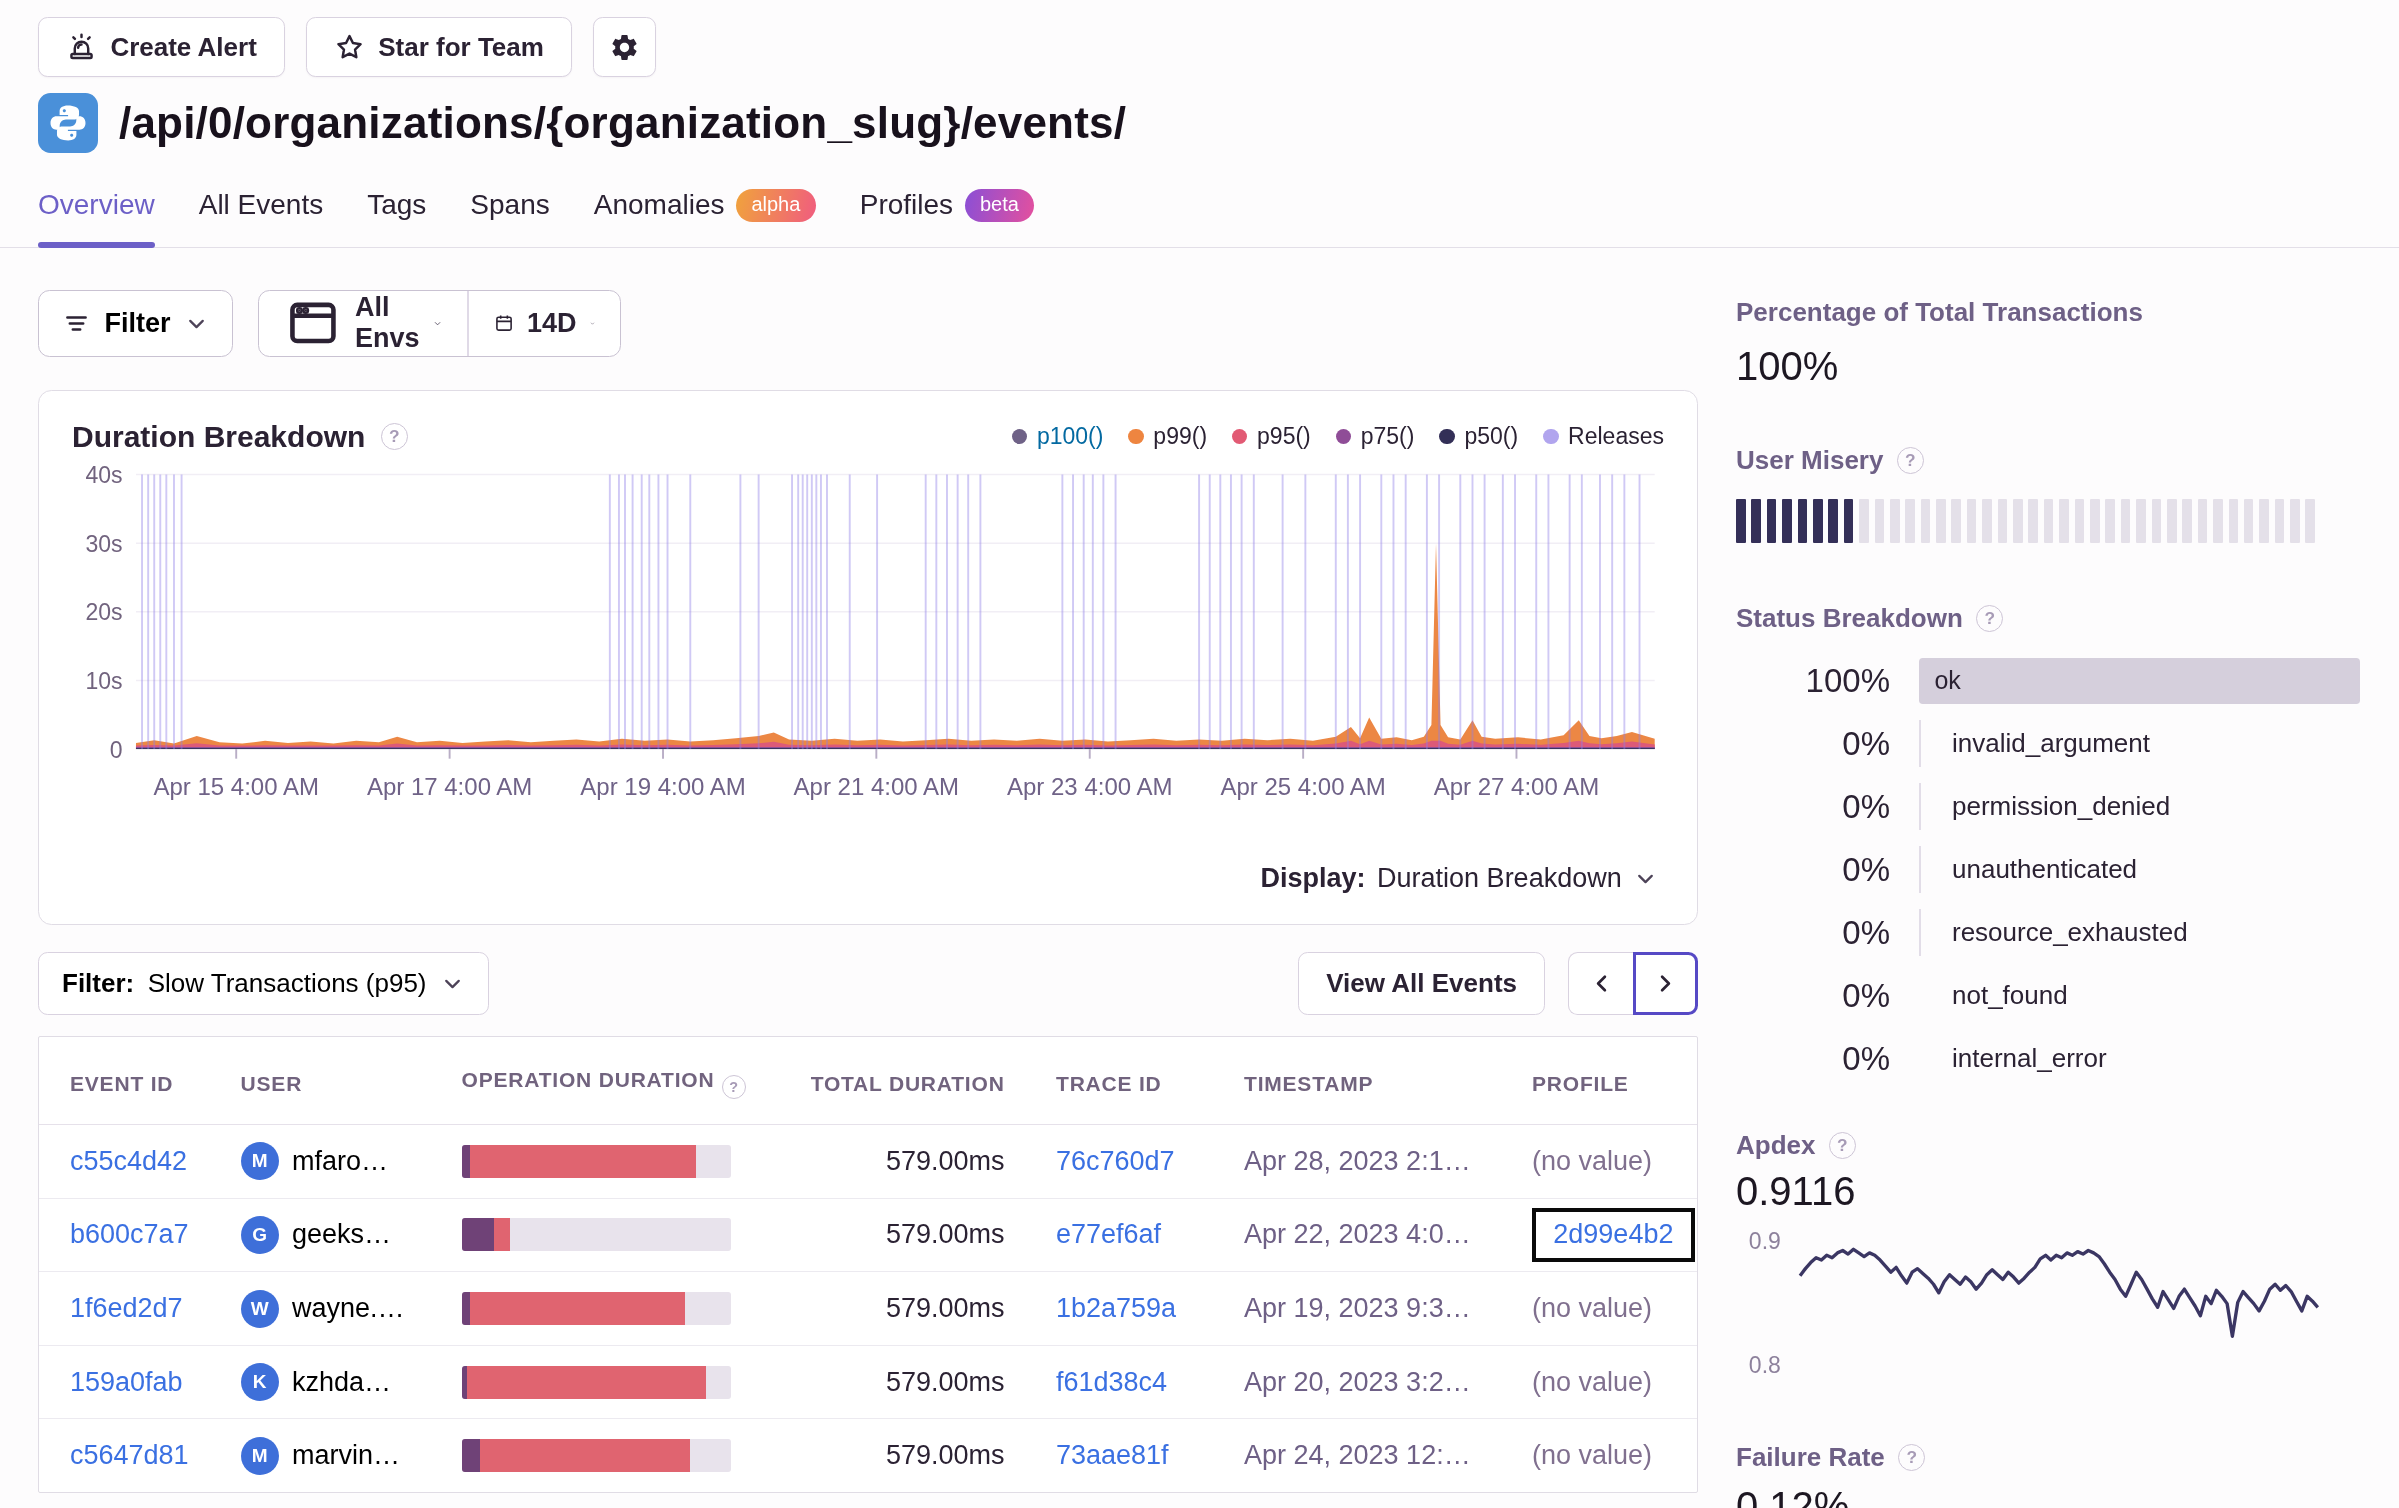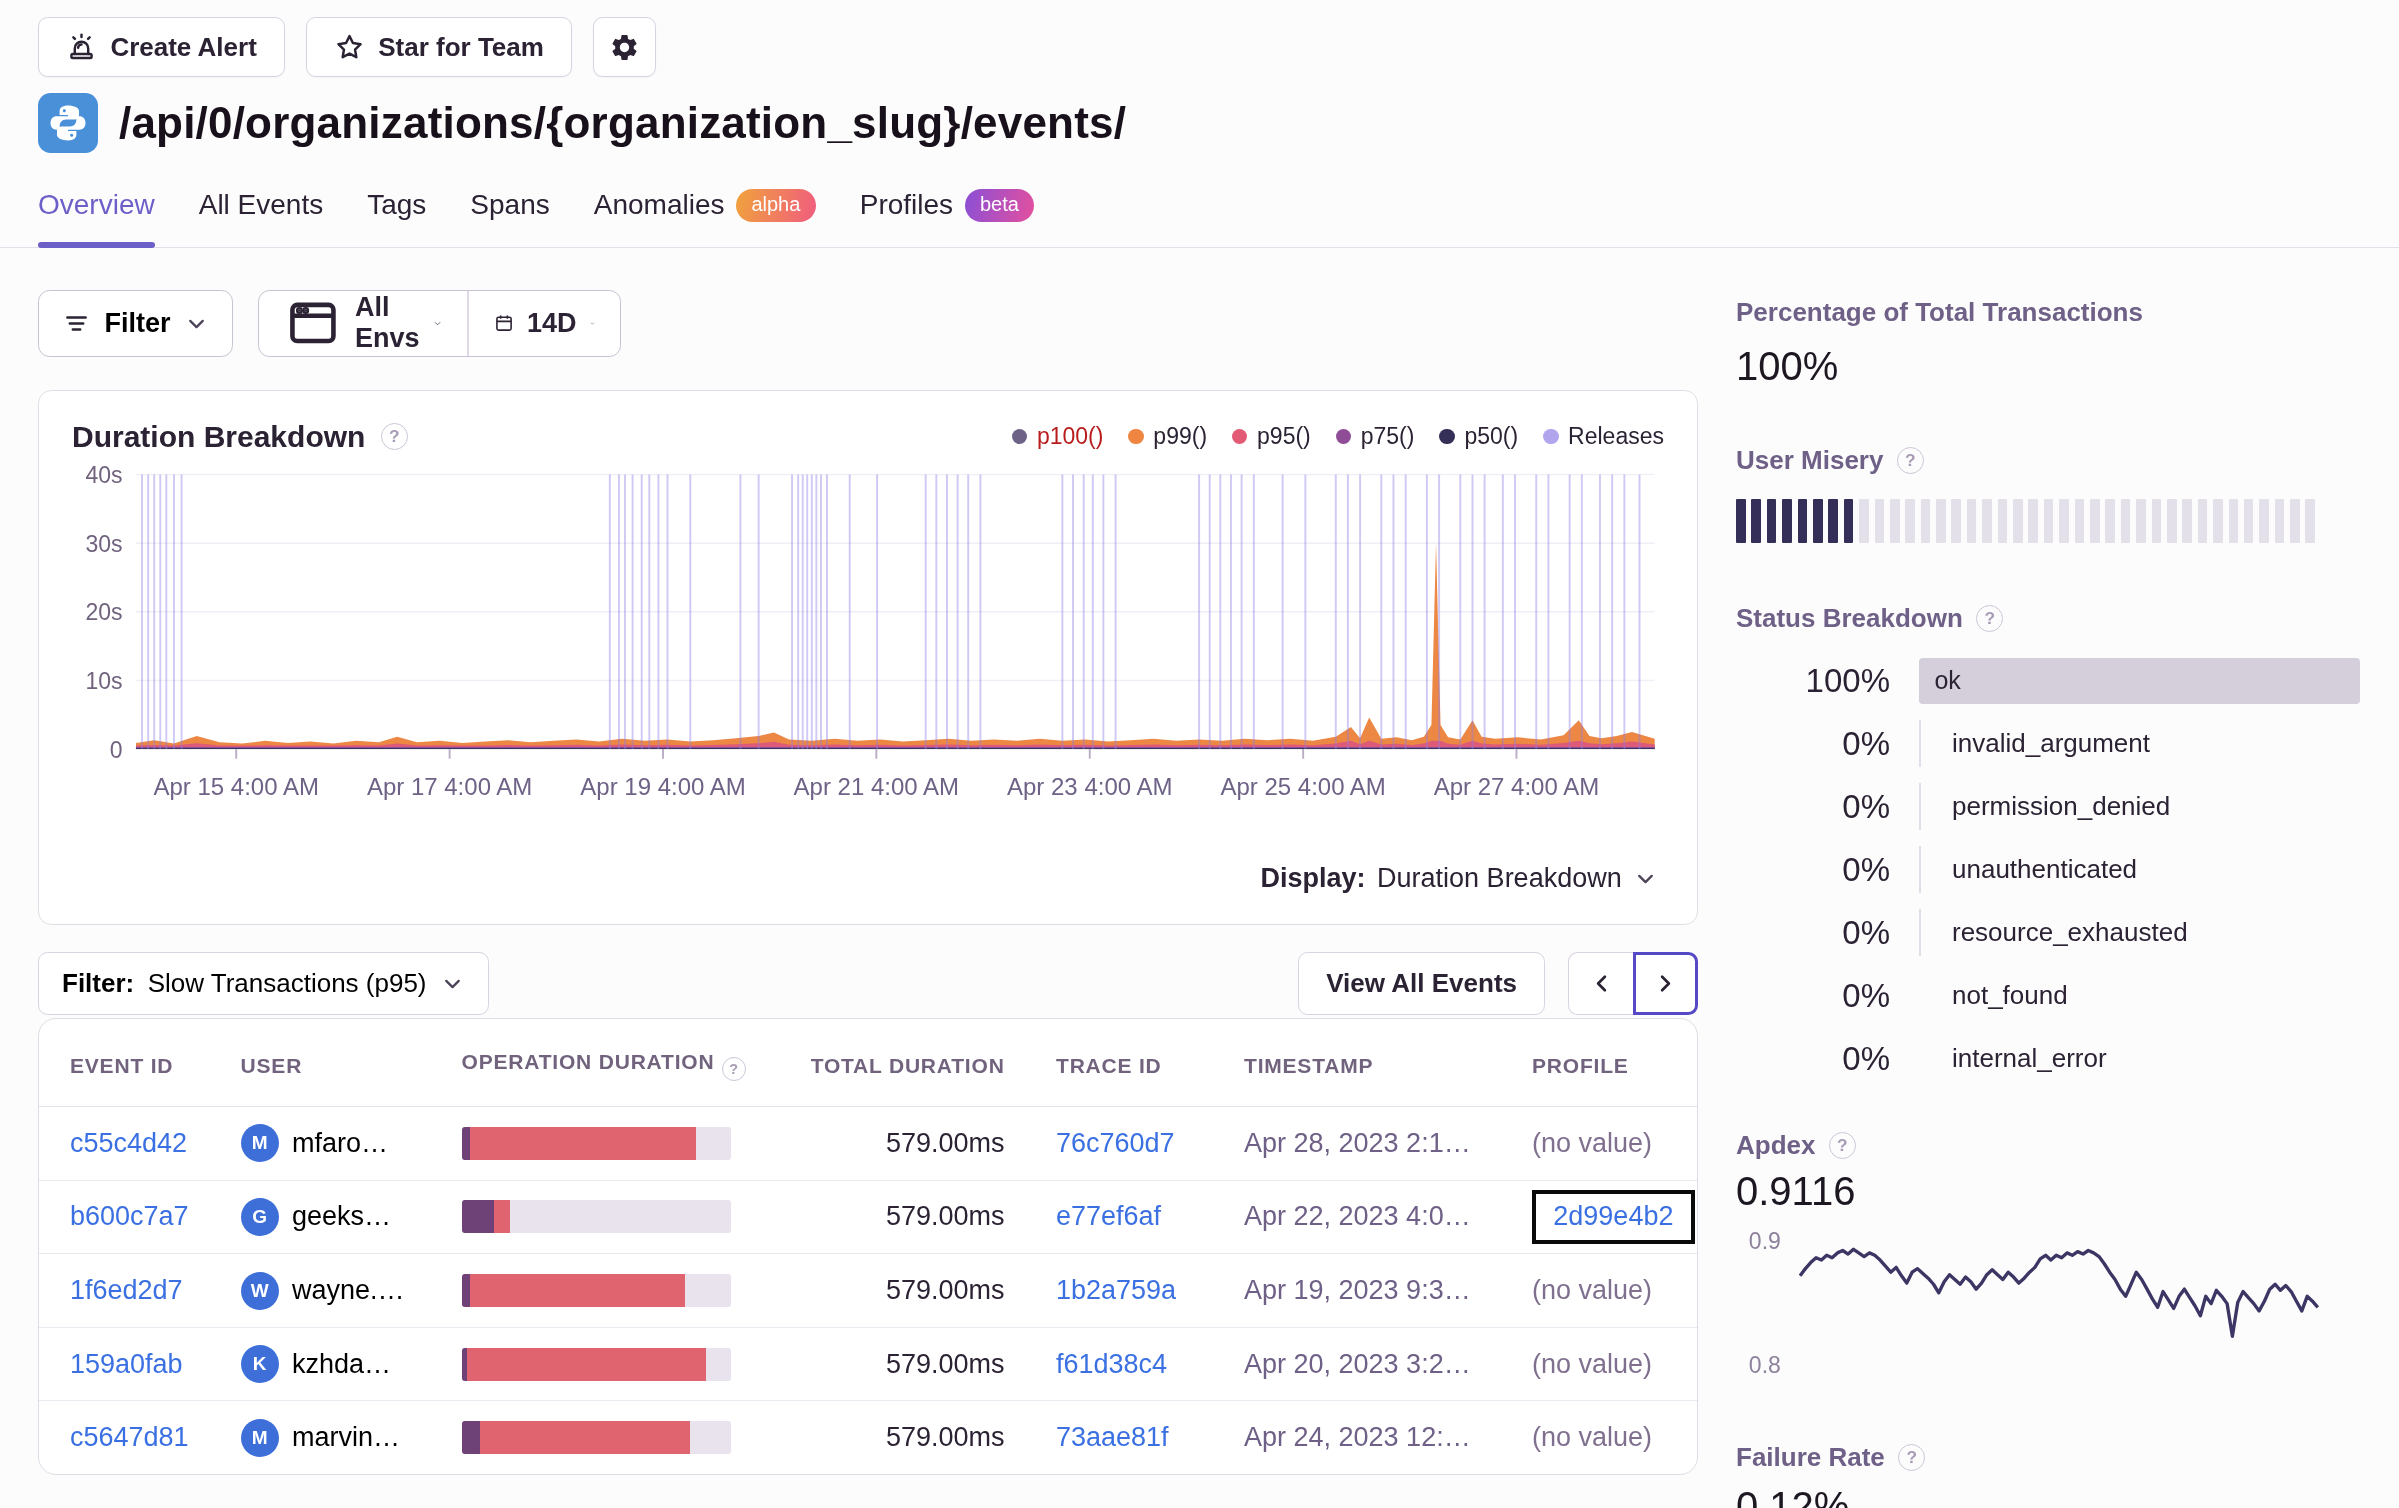--- a/index.html
+++ b/index.html
@@ -72,7 +72,7 @@
   .legend { display:flex; align-items:center; gap:25px; font-size:23px; color:#2b2233; }
   .legend-item { display:inline-flex; align-items:center; gap:9.6px; cursor:pointer; }
   .legend-dot { width:15.4px; height:15.4px; border-radius:50%; display:inline-block; }
-  .legend-item.muted .legend-label { color:#b91c1c; }
+  .legend-item.muted .legend-label { color:#0369a1; }
   .dchart { display:block; margin-top:9.6px; }
   .dchart text.ax  { font-size:24px; fill:#71637e; }
   .dchart text.axx { font-size:25px; fill:#6f6287; }

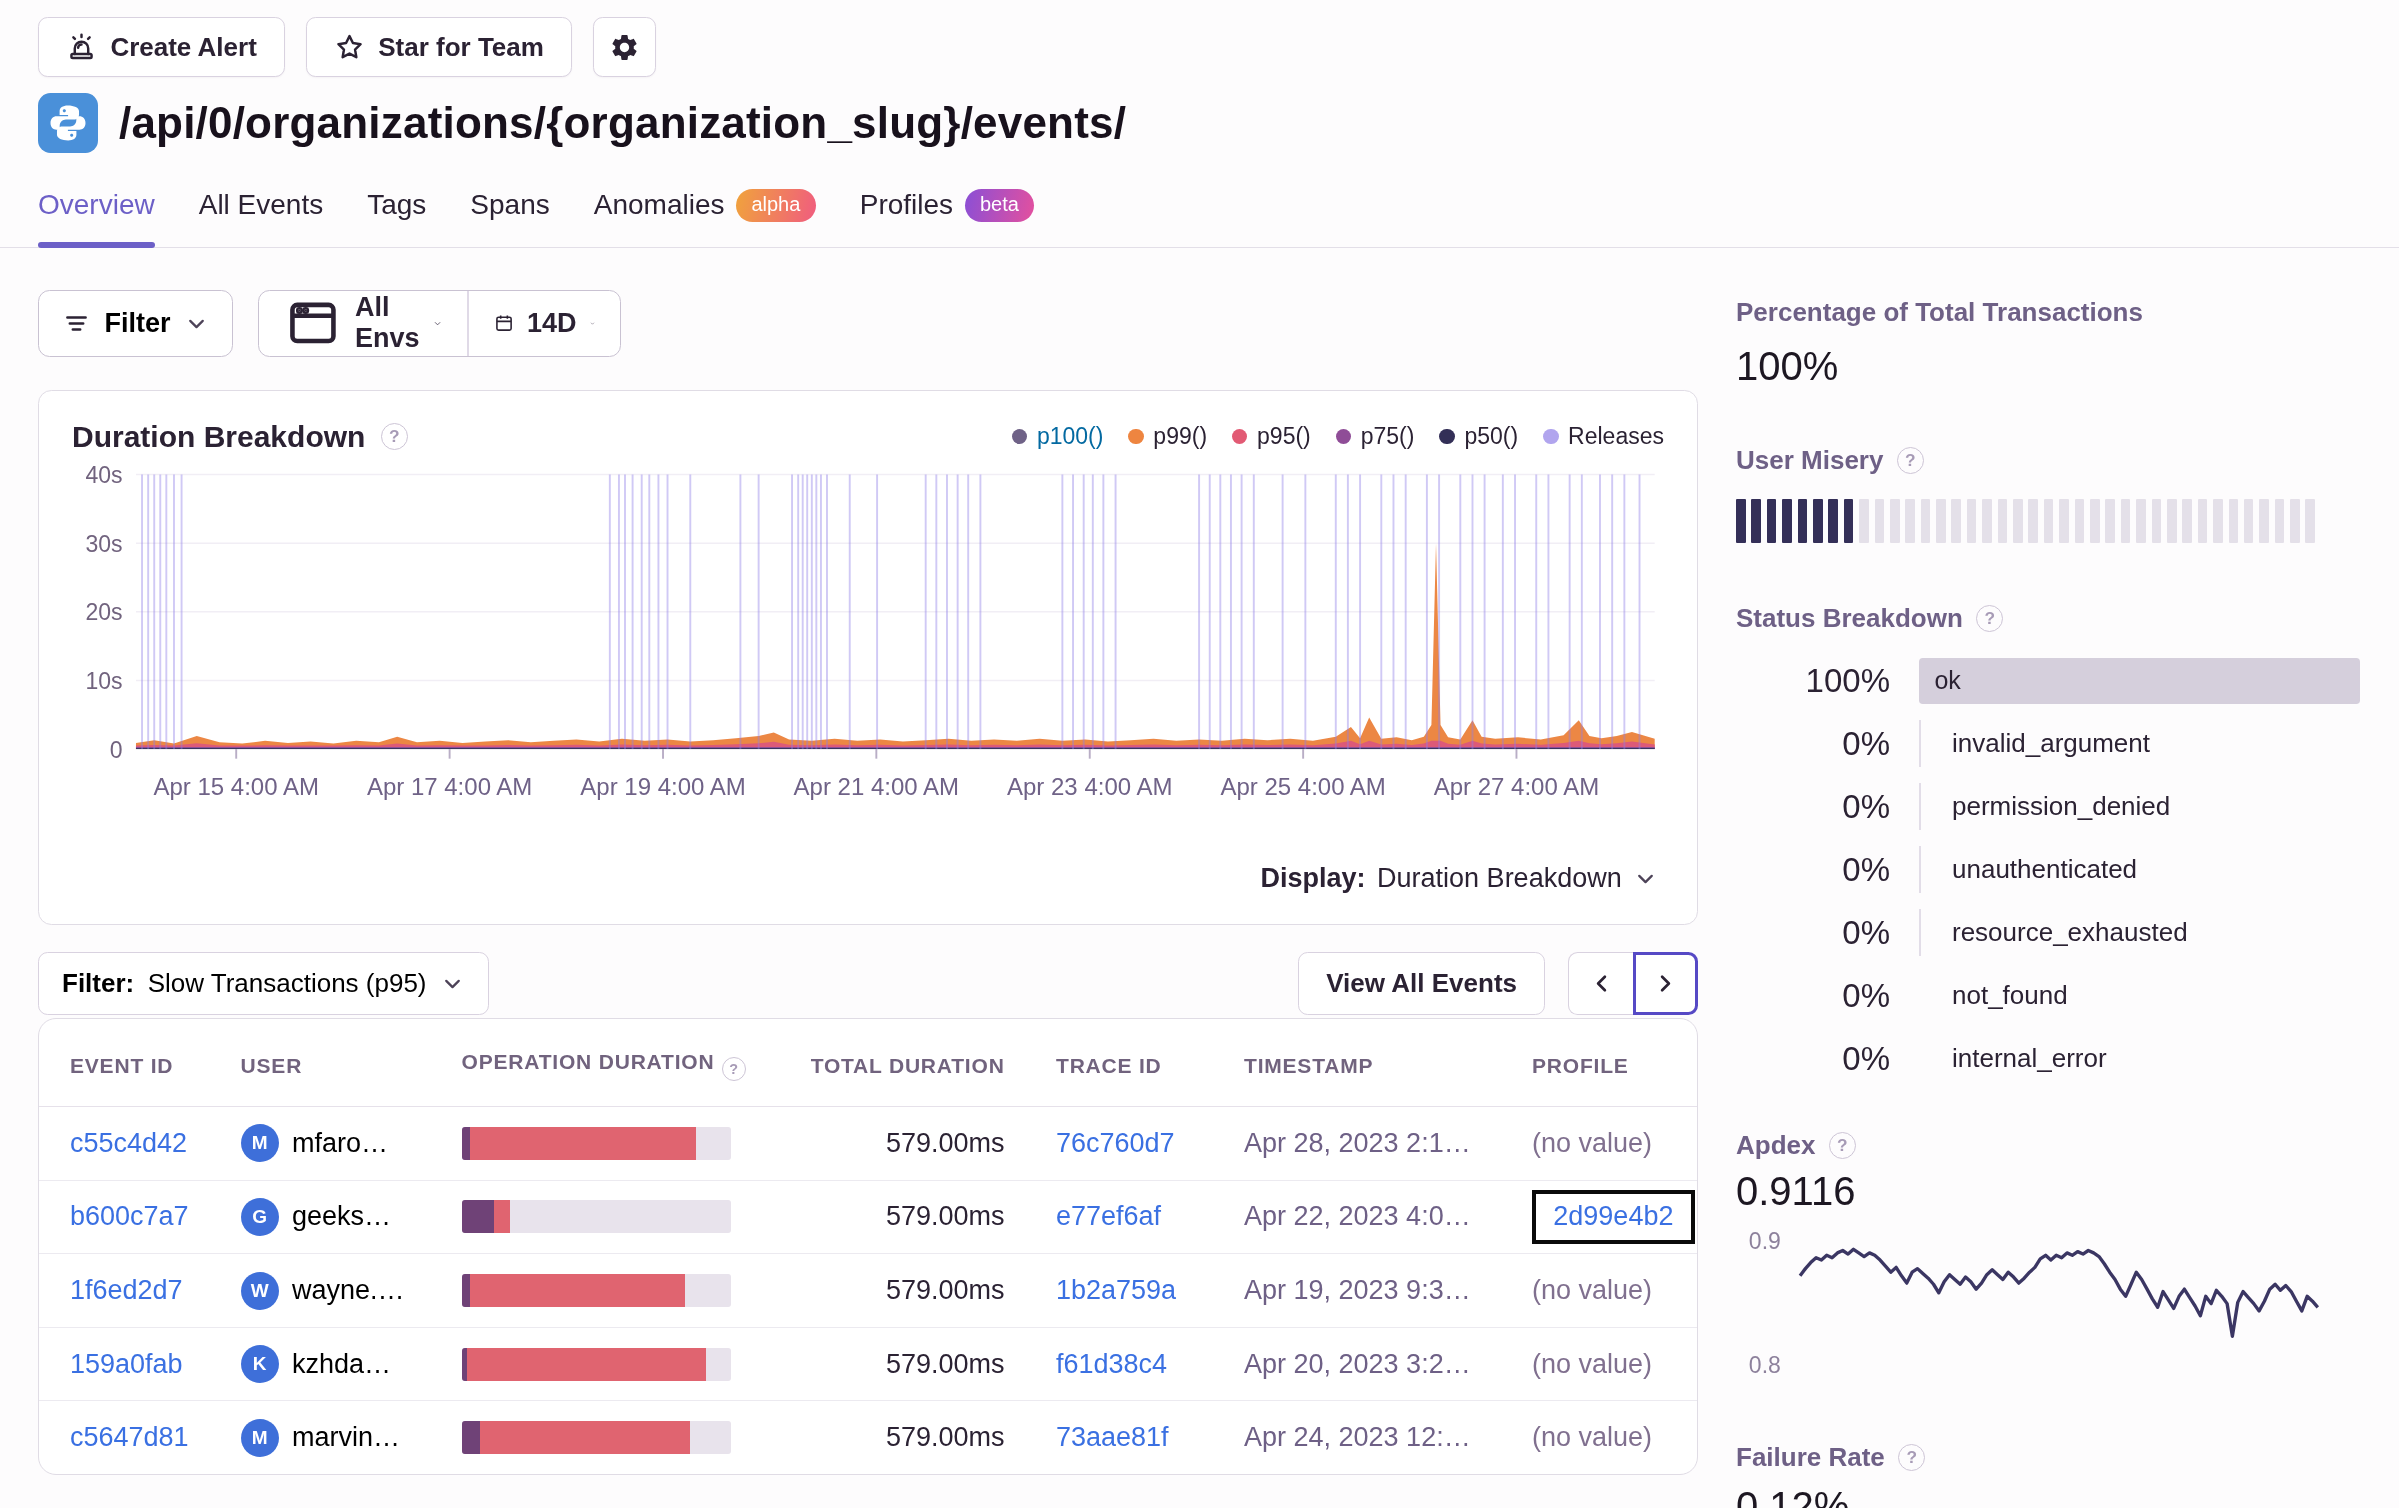--- a/index.html
+++ b/index.html
@@ -98,7 +98,7 @@
   .pg.next { border-radius:0 9.6px 9.6px 0; border:3.8px solid #5649c5; }
 
   
-  .tbl-wrap { margin-top:3px; background:#fff; border:1.4px solid #e0dce5; border-radius:18px; overflow:hidden; }
+  .tbl-wrap { margin-top:21px; background:#fff; border:1.4px solid #e0dce5; border-radius:2px; overflow:hidden; }
   table { width:100%; border-collapse:collapse; table-layout:fixed; }
   col.c1{width:192px} col.c2{width:221px} col.c3{width:331px} col.c4{width:235px}
   col.c5{width:197px} col.c6{width:279px} col.c7{width:auto}

